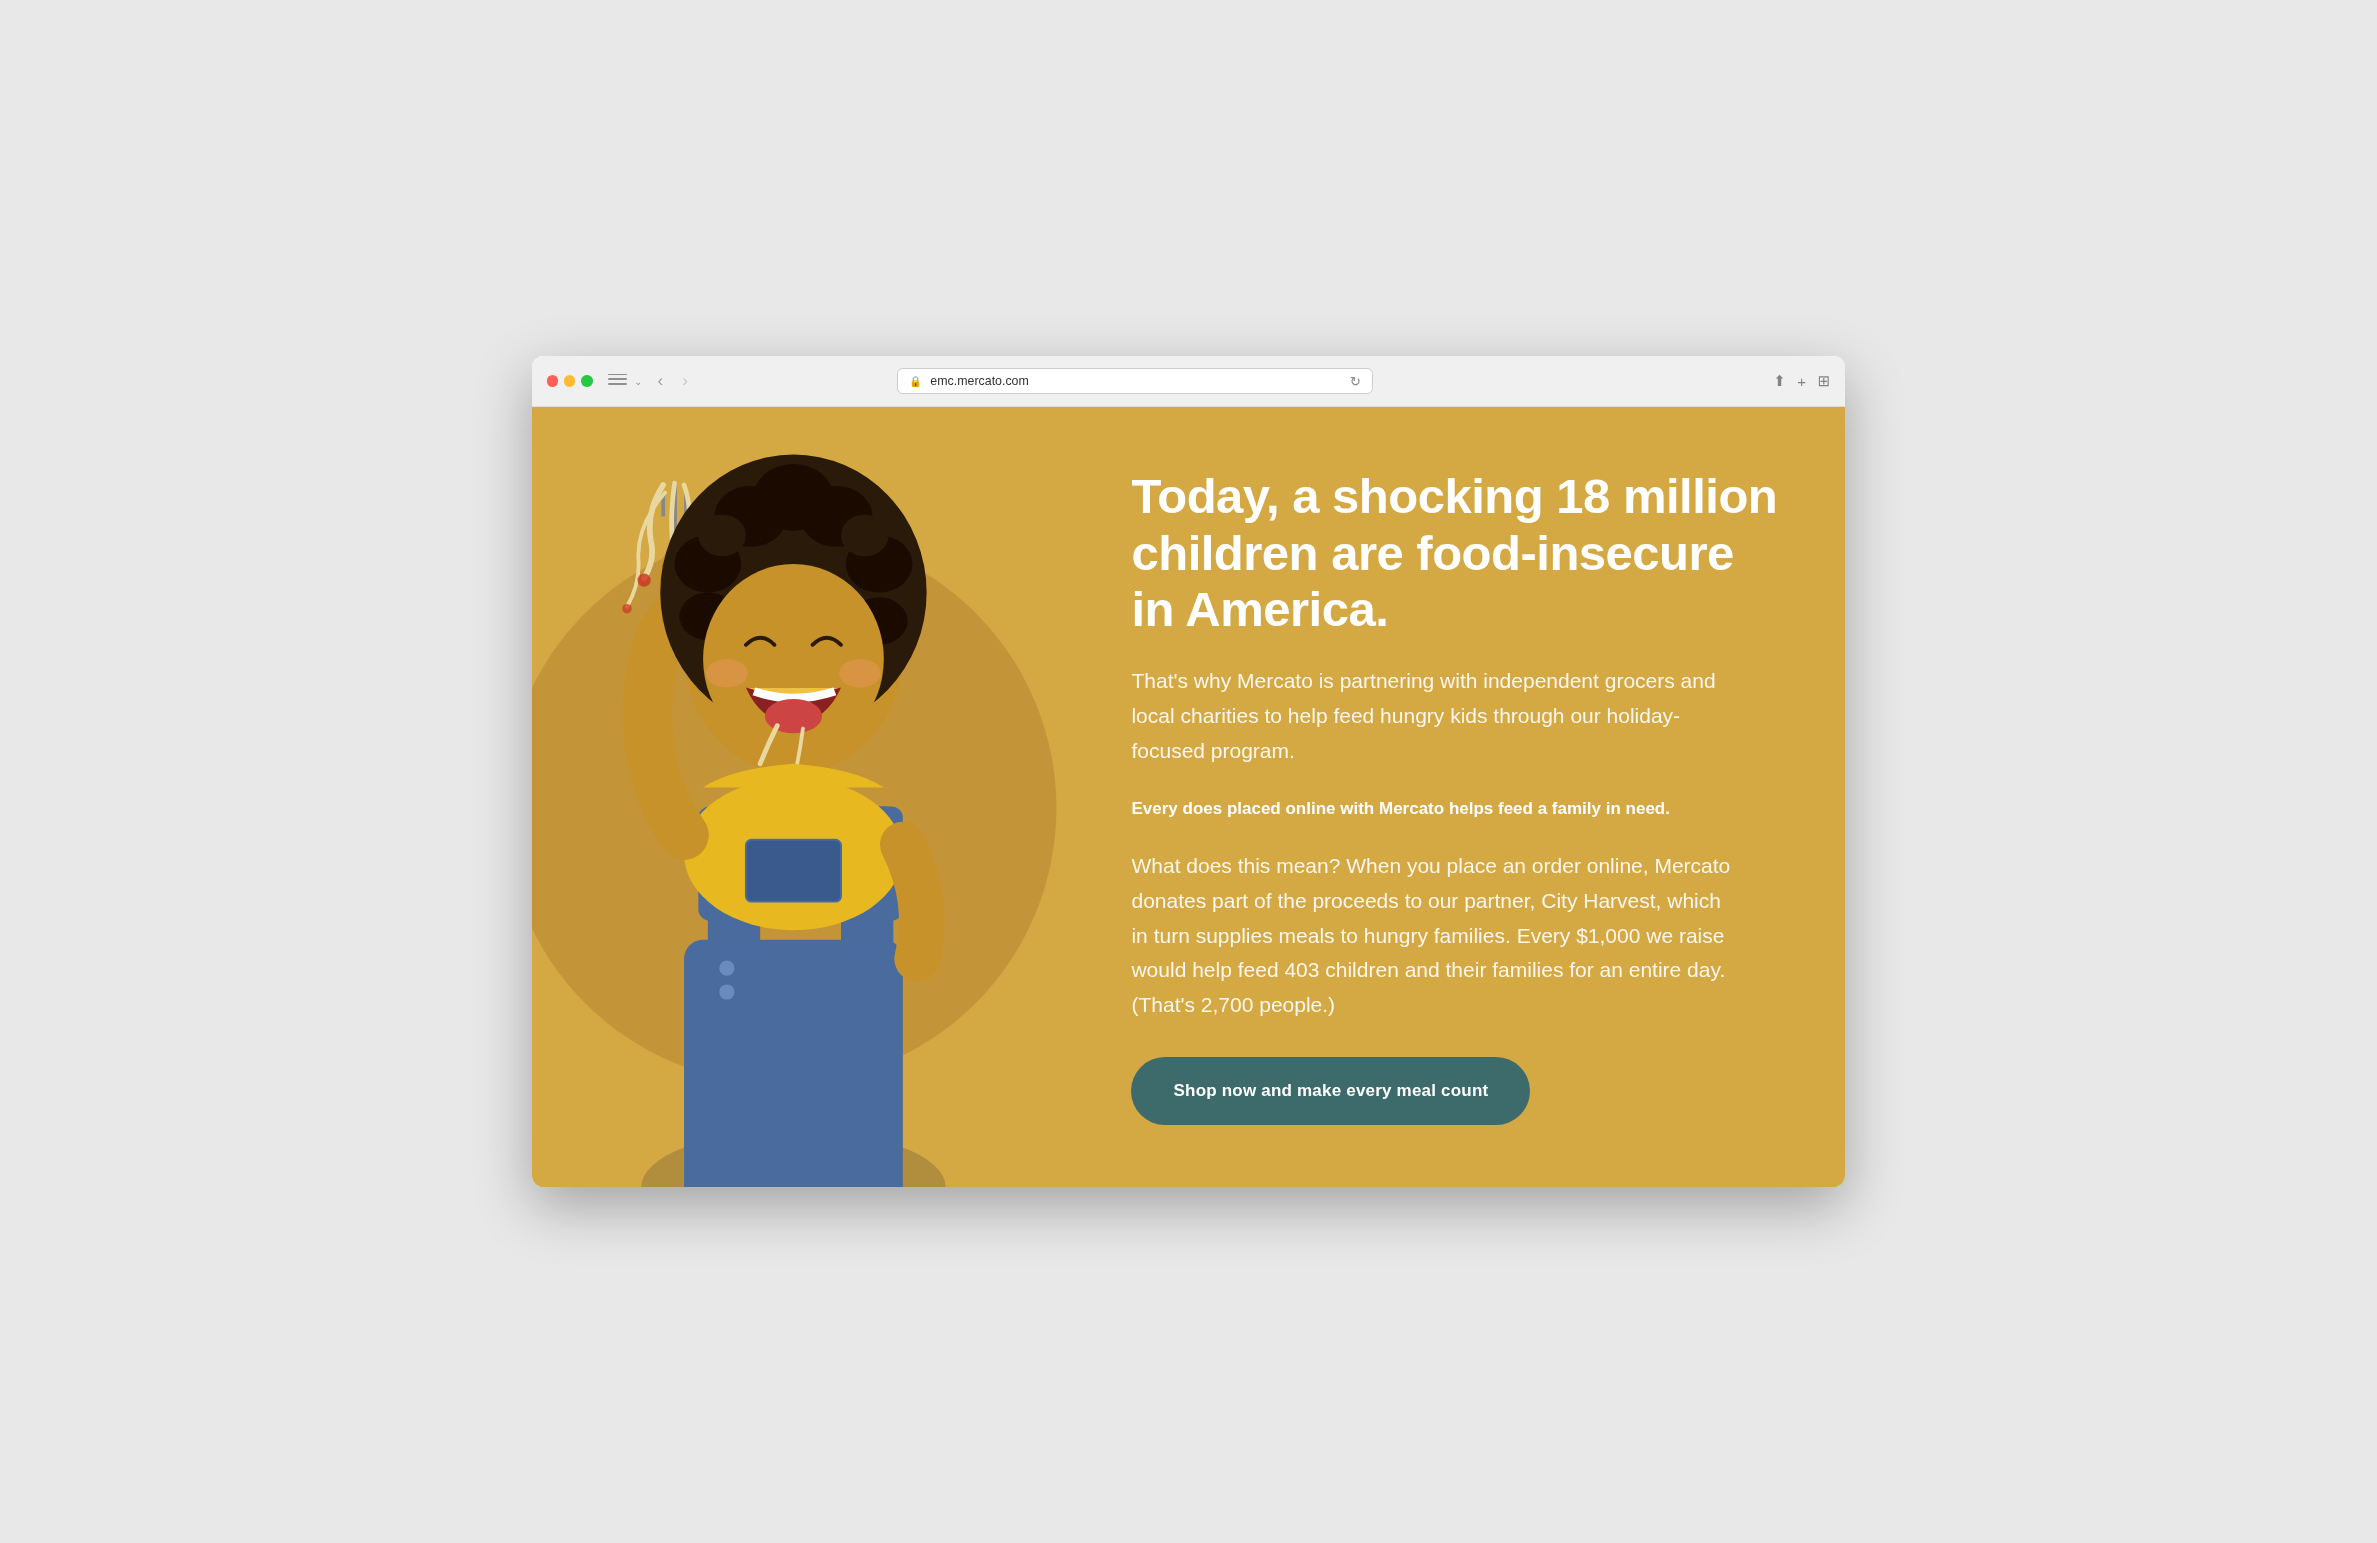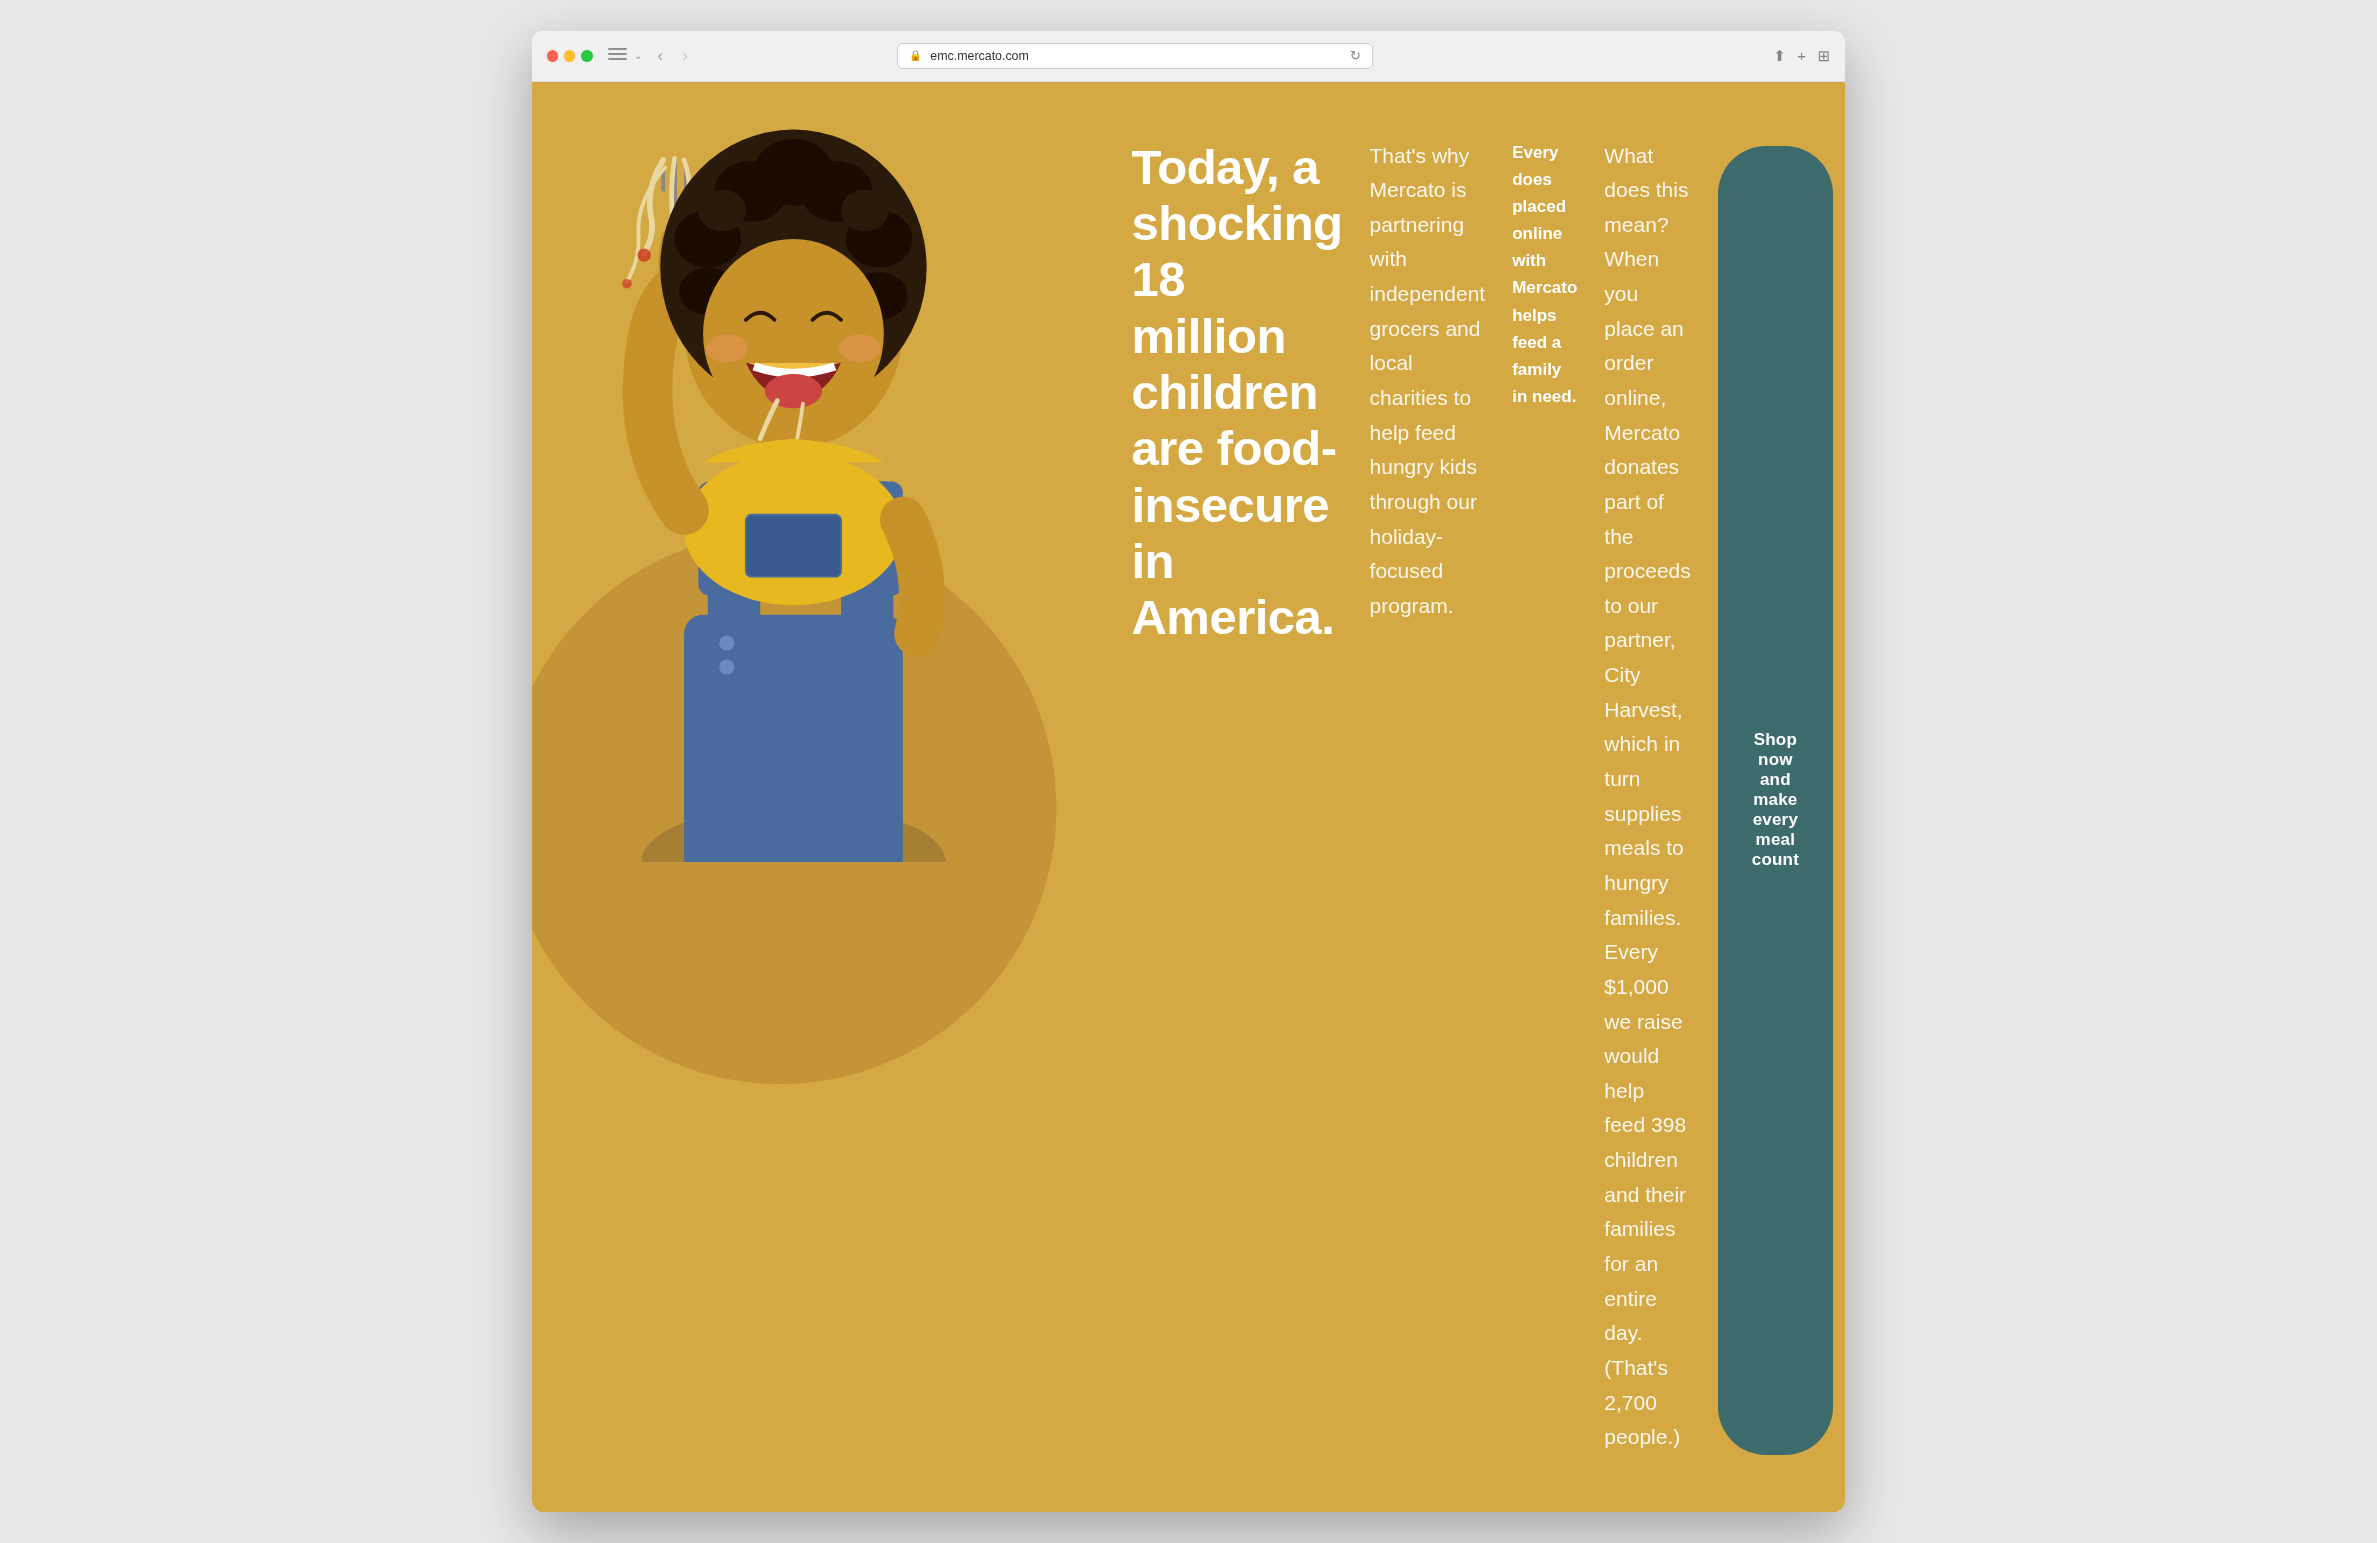--- a/index.html
+++ b/index.html
@@ -165,7 +165,7 @@
       flex: 1;
       padding: 57px 67px 57px 48px;
       display: flex;
-      flex-direction: row;
+      flex-direction: column;
       justify-content: center;
       gap: 27px;
     }

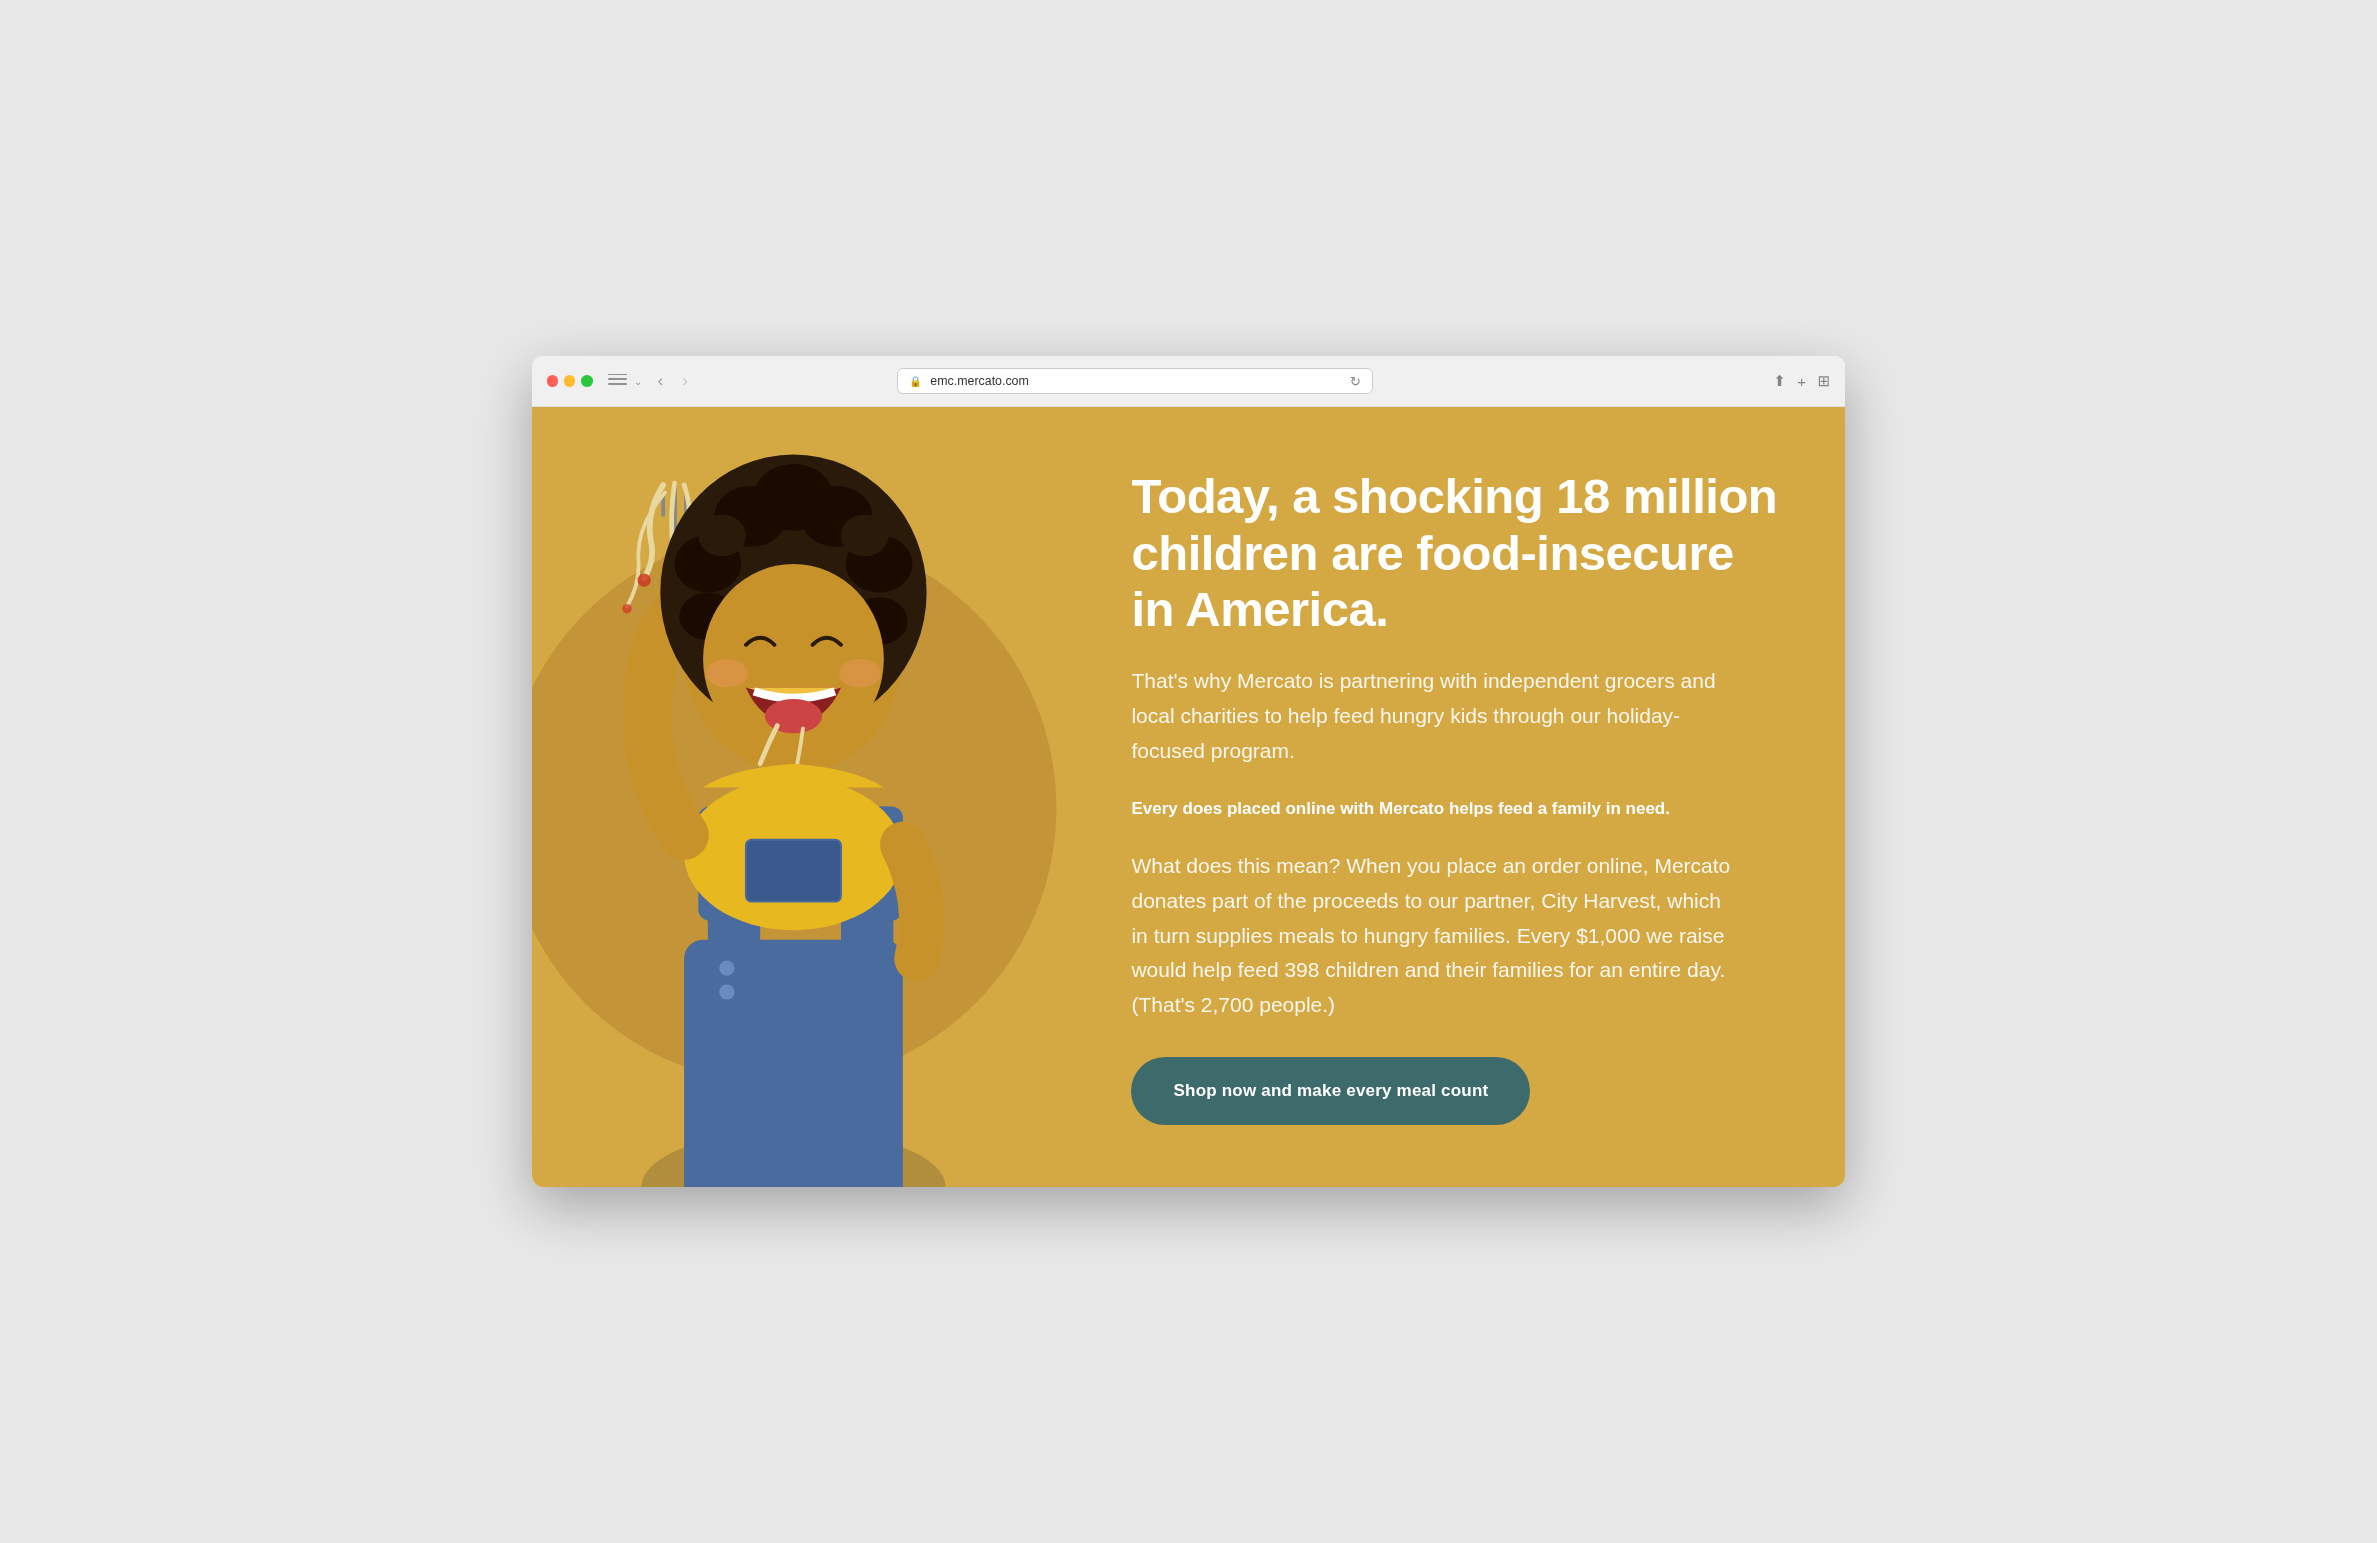--- a/index.html
+++ b/index.html
@@ -343,7 +343,7 @@
 
       <p class="bold-text">Every does placed online with Mercato helps feed a family in need.</p>
 
-      <p class="body-text">What does this mean? When you place an order online, Mercato donates part of the proceeds to our partner, City Harvest, which in turn supplies meals to hungry families. Every $1,000 we raise would help feed 398 children and their families for an entire day. (That's 2,700 people.)</p>
+      <p class="body-text">What does this mean? When you place an order online, Mercato donates part of the proceeds to our partner, City Harvest, which in turn supplies meals to hungry families. Every $1,000 we raise would help feed 403 children and their families for an entire day. (That's 2,700 people.)</p>
 
       <button class="cta-button">Shop now and make every meal count</button>
     </div>

